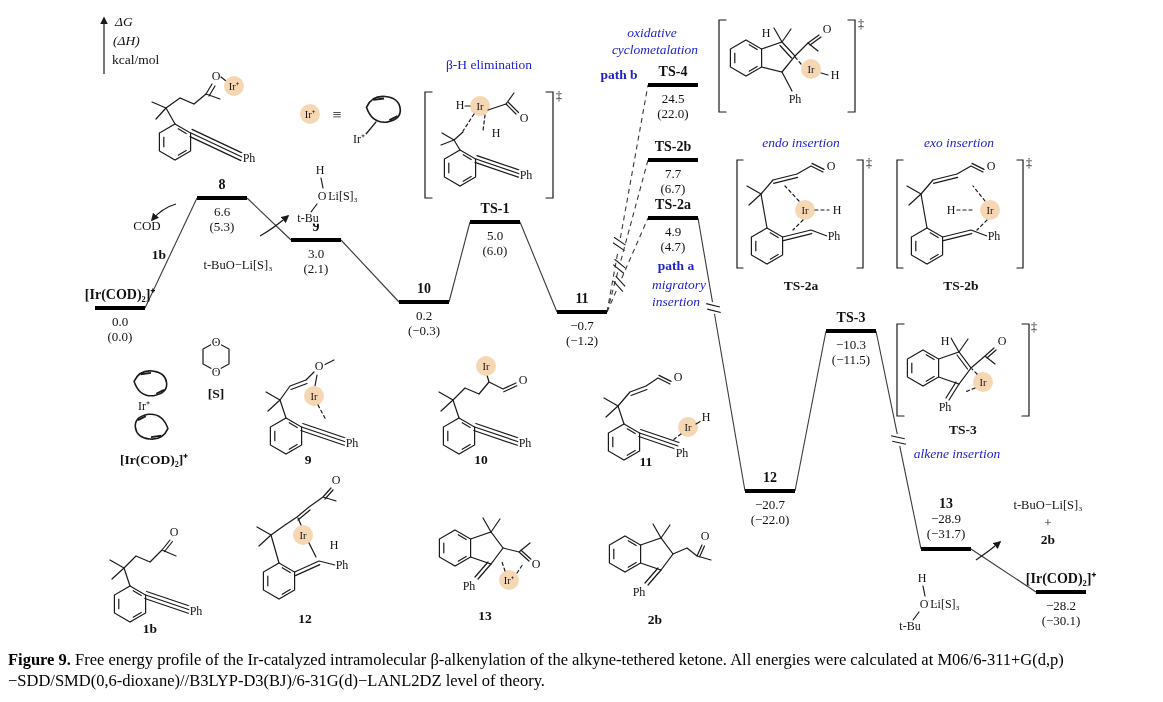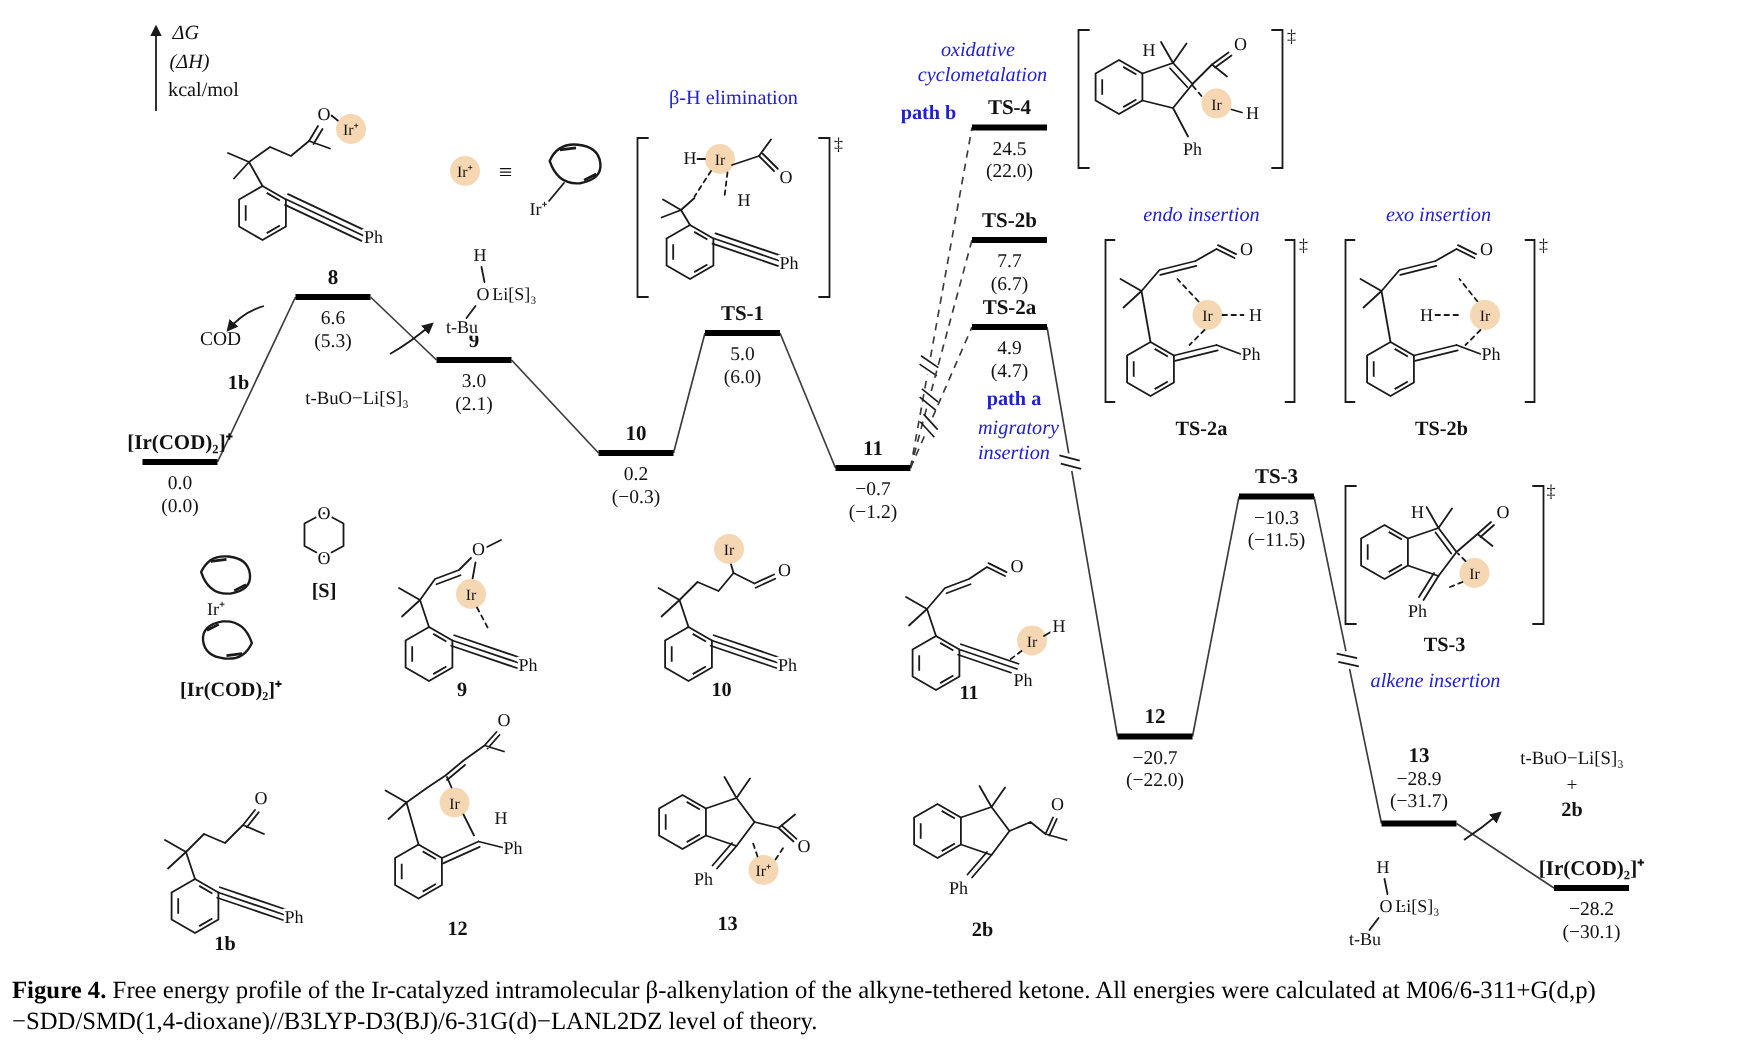--- a/index.html
+++ b/index.html
@@ -402,7 +402,7 @@
 </svg>
 
 <div class="caption">
-  <b>Figure 4.</b>
+  <b>Figure 9.</b>
   <span>Free energy profile of the Ir-catalyzed intramolecular β-alkenylation of the alkyne-tethered ketone. All energies were calculated at M06/6-311+G(d,p)−SDD/SMD(1,4-dioxane)//B3LYP-D3(BJ)/6-31G(d)−LANL2DZ level of theory.</span>
 </div>
 </div>

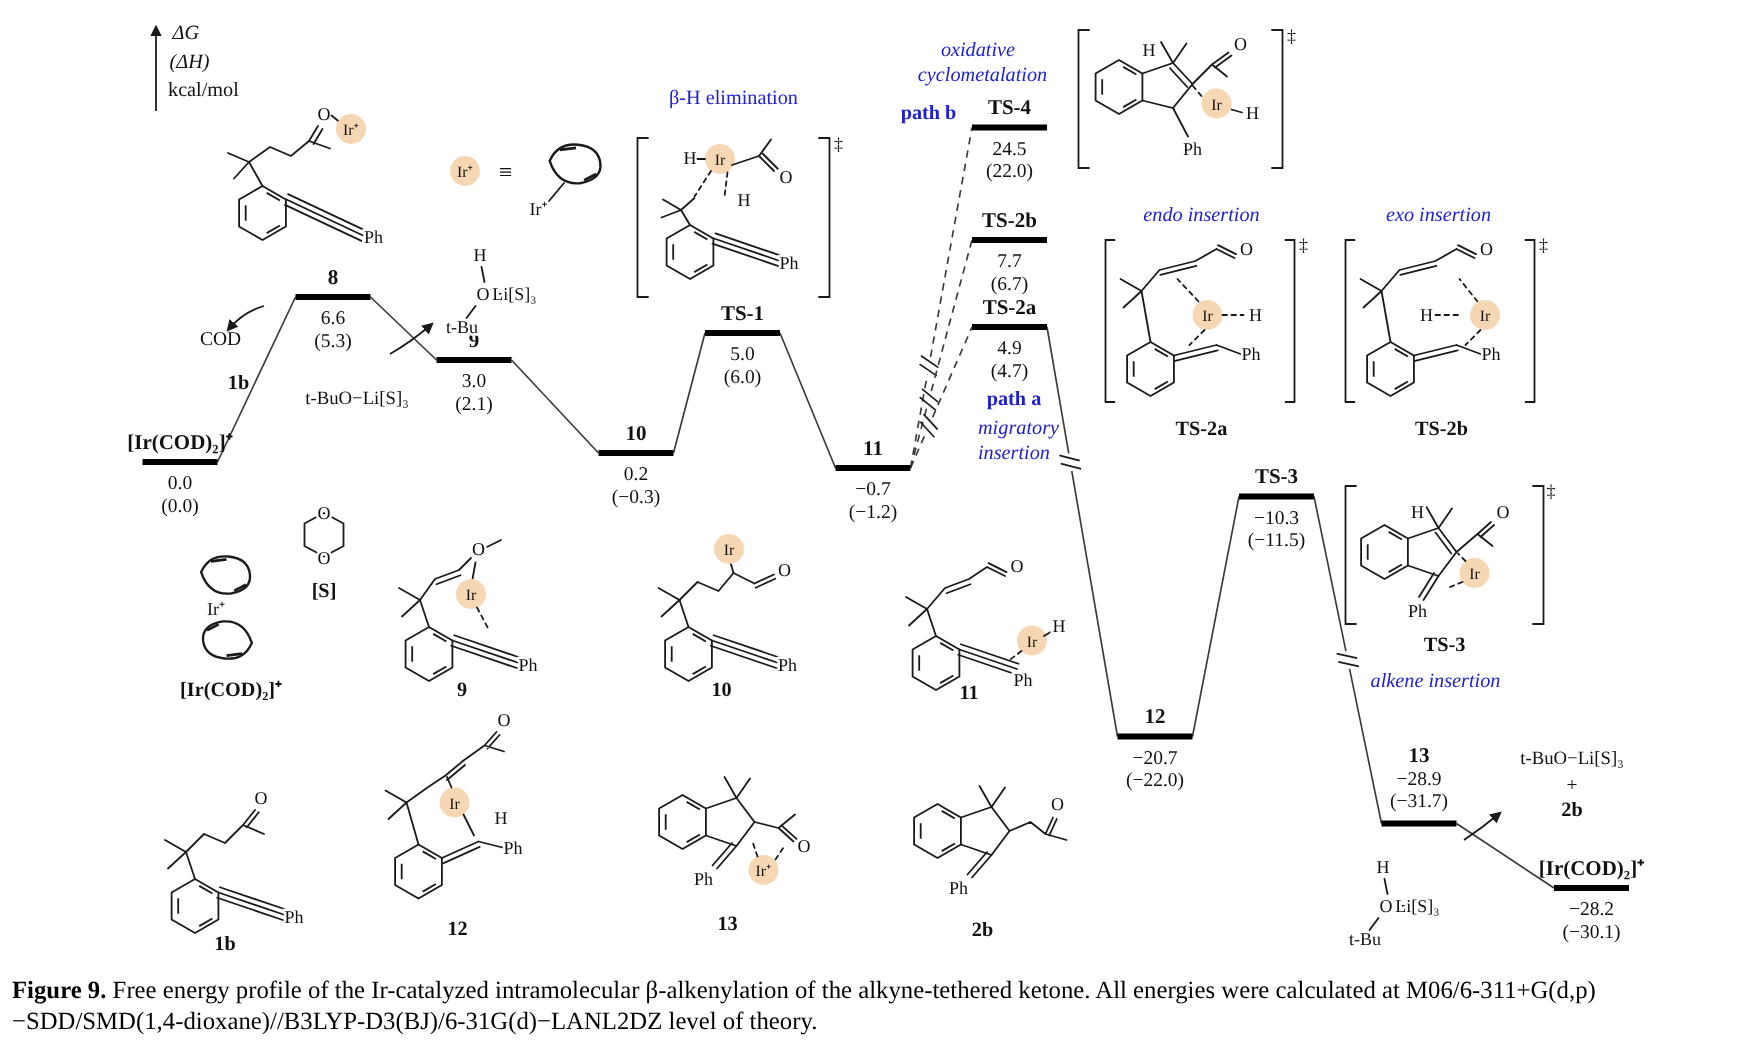--- a/index.html
+++ b/index.html
@@ -403,7 +403,7 @@
 
 <div class="caption">
   <b>Figure 9.</b>
-  <span>Free energy profile of the Ir-catalyzed intramolecular β-alkenylation of the alkyne-tethered ketone. All energies were calculated at M06/6-311+G(d,p)−SDD/SMD(1,4-dioxane)//B3LYP-D3(BJ)/6-31G(d)−LANL2DZ level of theory.</span>
+  <span>Free energy profile of the Ir-catalyzed intramolecular β-alkenylation of the alkyne-tethered ketone. All energies were calculated at M06/6-311+G(d,p)−SDD/SMD(0,6-dioxane)//B3LYP-D3(BJ)/6-31G(d)−LANL2DZ level of theory.</span>
 </div>
 </div>
 

